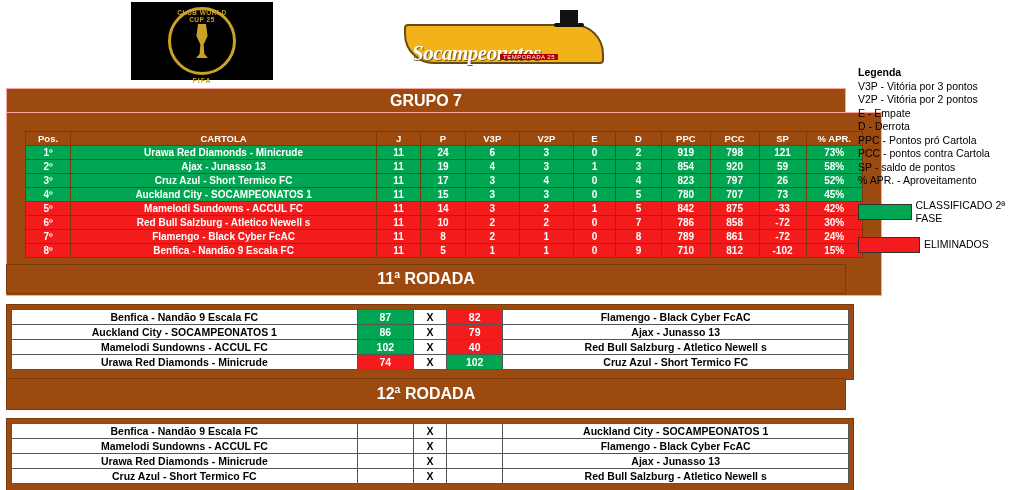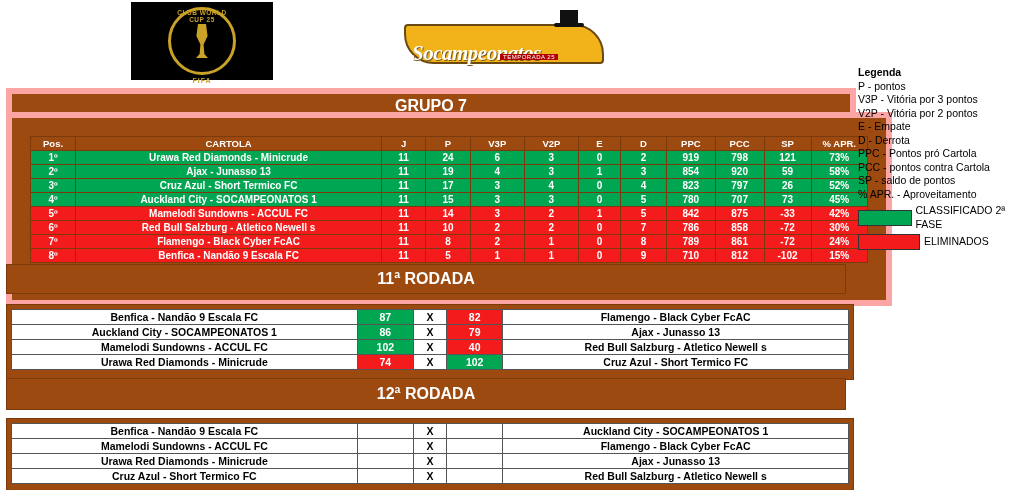--- a/index.html
+++ b/index.html
@@ -273,7 +273,6 @@
 
 <div class="legend">
   <div style="font-weight:bold">Legenda</div>
-  <div>P - pontos</div>
   <div>V3P - Vitória por 3 pontos</div>
   <div>V2P - Vitória por 2 pontos</div>
   <div>E - Empate</div>

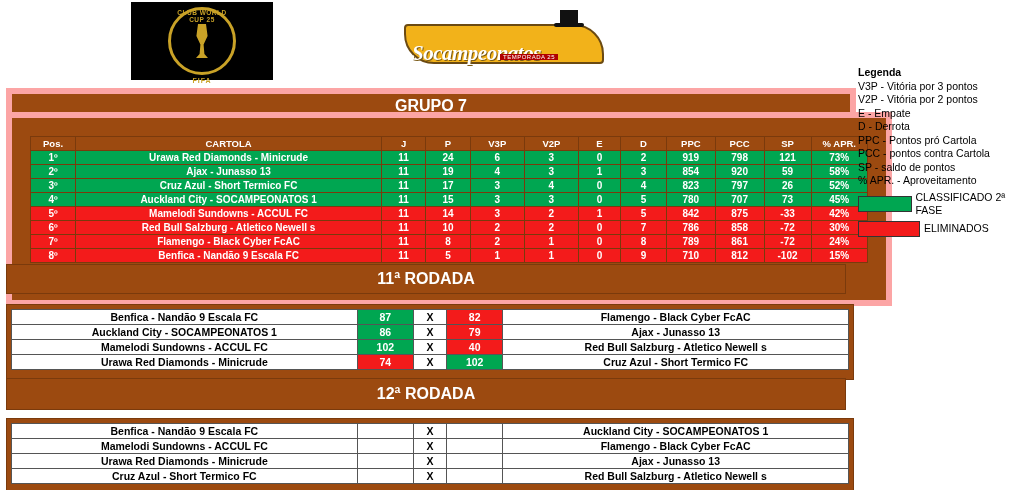--- a/index.html
+++ b/index.html
@@ -60,7 +60,7 @@
   
   .panel{
     position:absolute;background:#9c4a10;
-    border:6px solid #fca5a5;
+    border:1px solid #fca5a5;
   }
   .panel-title{
     text-align:center;font-weight:bold;color:#ffffff;font-size:16px;

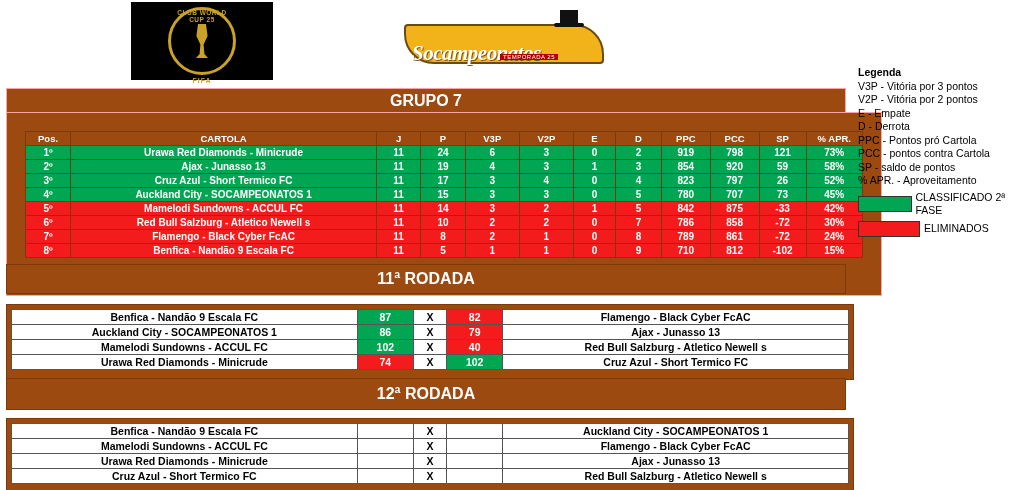--- a/index.html
+++ b/index.html
@@ -89,7 +89,7 @@
   }
   .legend .swg{background:#00a651;}
   .legend .swr{background:#f31b1b;}
-  .legend-row{display:flex;align-items:center;margin-top:3px;}
+  .legend-row{display:flex;align-items:center;margin-top:11px;}
   .legend-row span.lbl{font-size:10.5px;}
 
   

